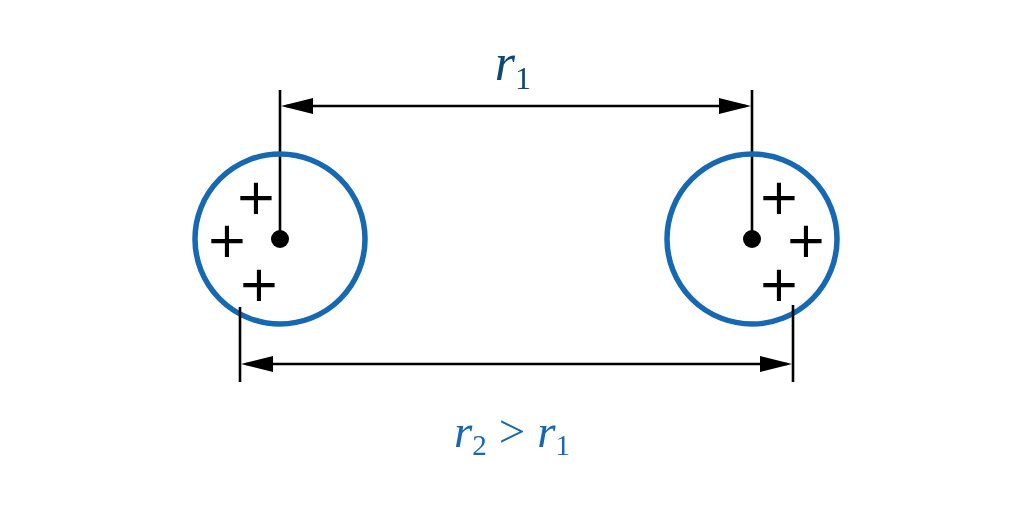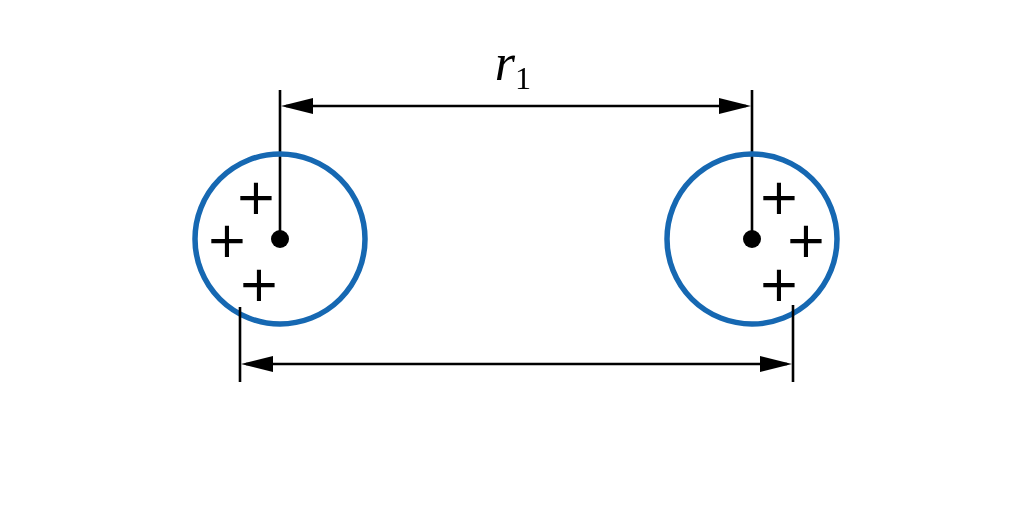--- a/index.html
+++ b/index.html
@@ -45,7 +45,7 @@
     font-style: italic;
     font-size: 52px;
     line-height: 1.1;
-    color: #000000;
+    color: #0c4a6e;
     text-align: center;
     font-family: Liberation Serif, serif;
   }

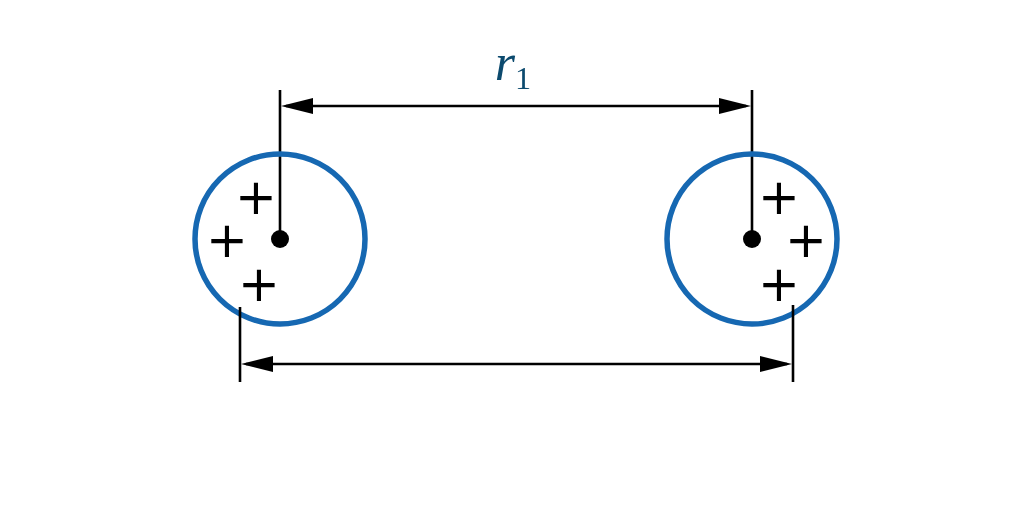--- a/index.html
+++ b/index.html
@@ -109,6 +109,9 @@
   </div>
 
 
+  <div class="ineq" style="left:362px; top:406px; width:300px;">
+    <span>r</span><sub>2</sub><span class="op">&gt;</span><span>r</span><sub>1</sub>
+  </div>
 
 </div>
 

